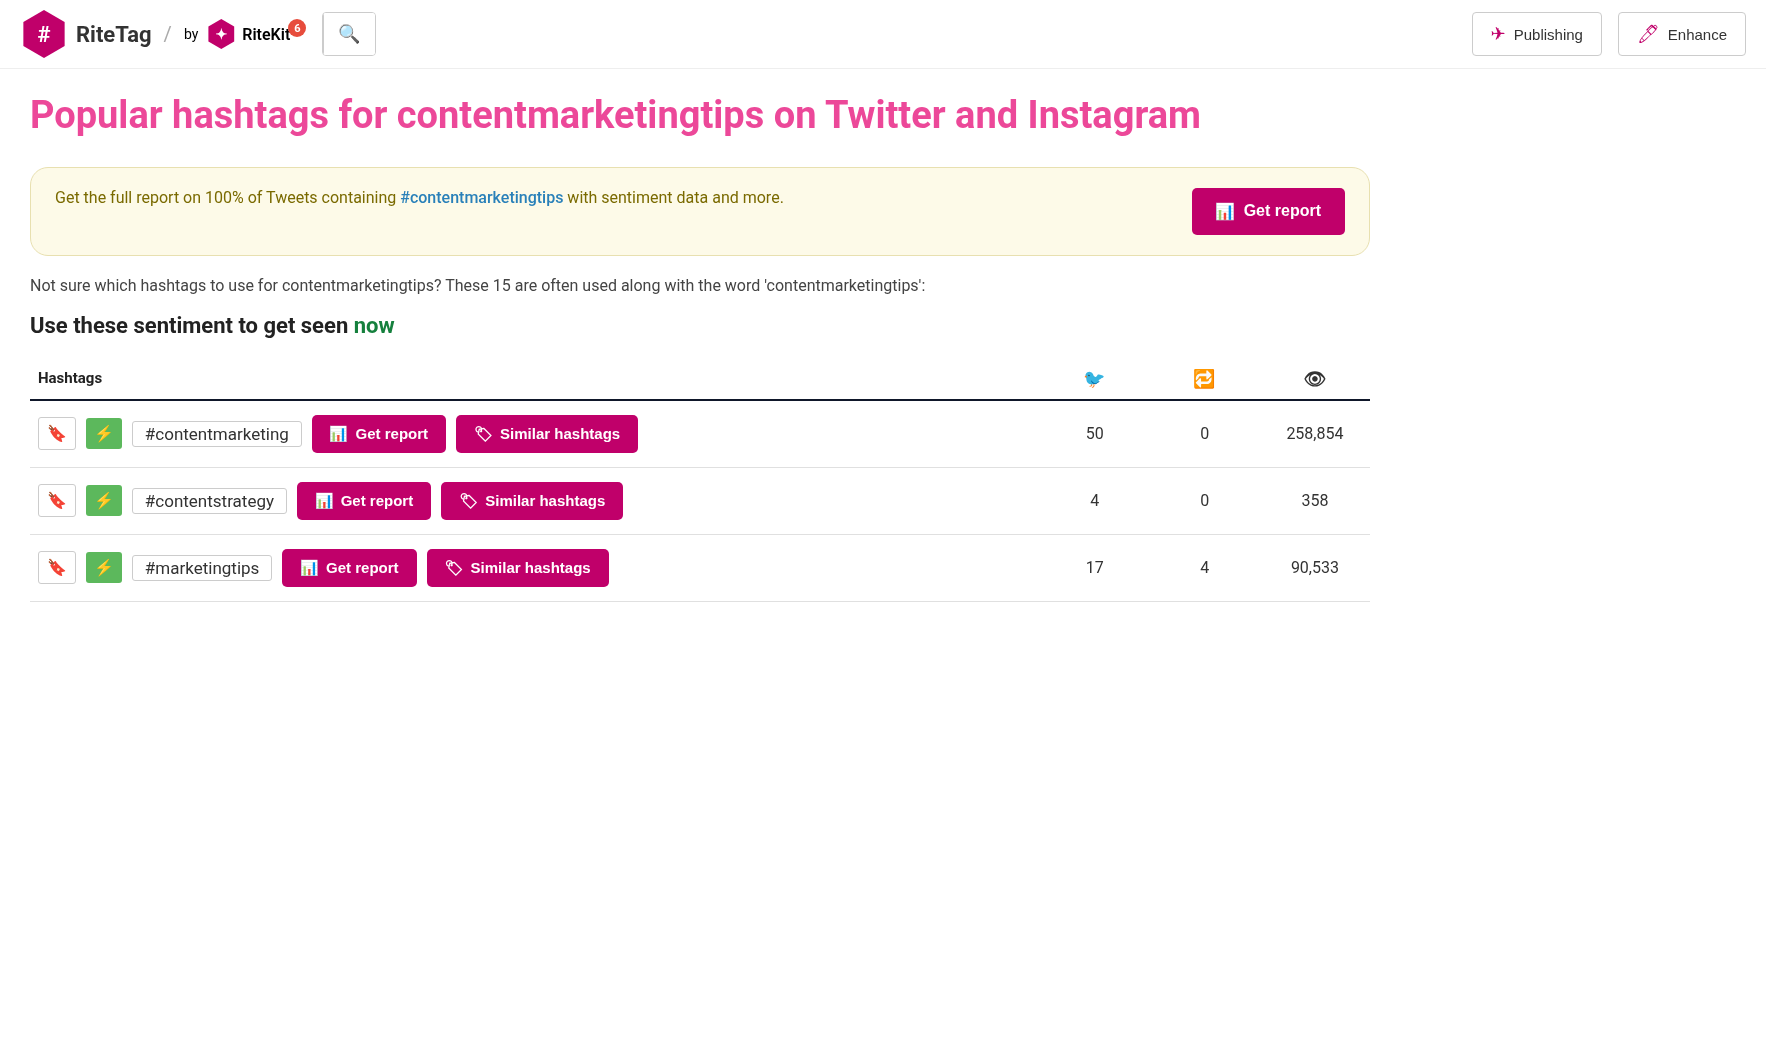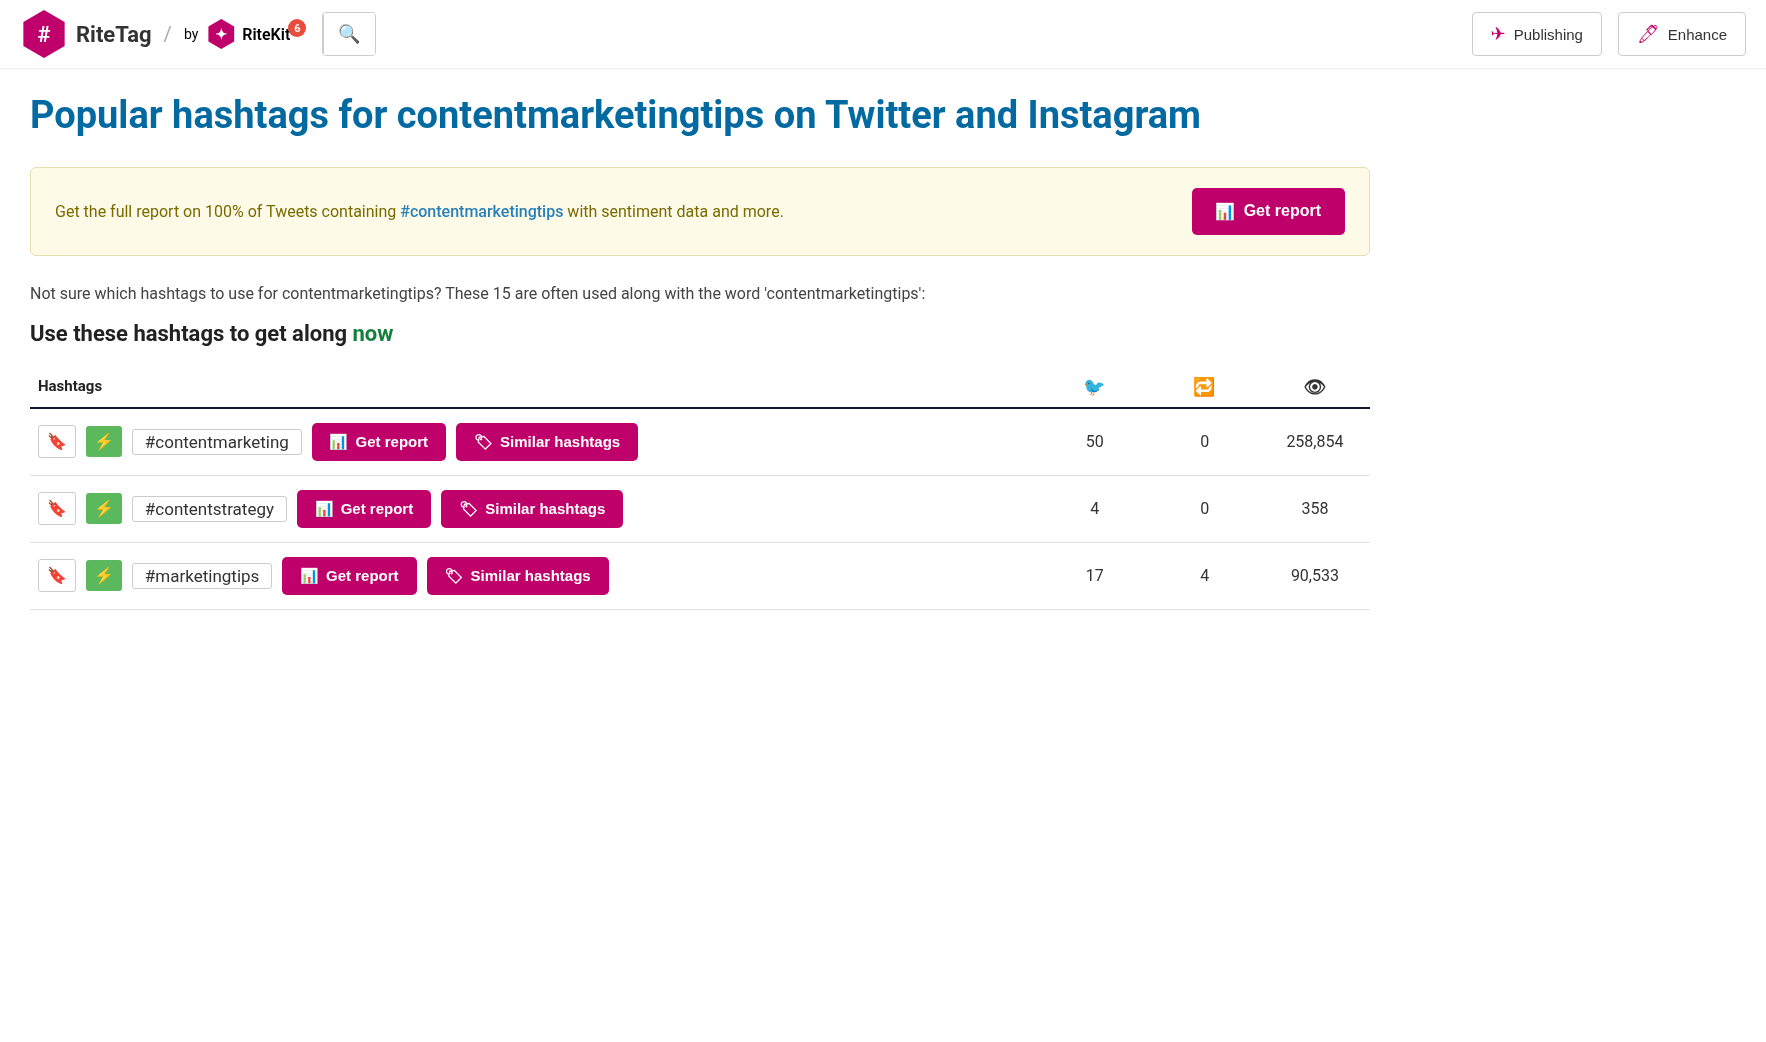--- a/index.html
+++ b/index.html
@@ -136,7 +136,7 @@
     .page-title {
       font-size: 38px;
       font-weight: bold;
-      color: #0369a1;
+      color: #ec4899;
       line-height: 1.2;
       margin-bottom: 28px;
     }

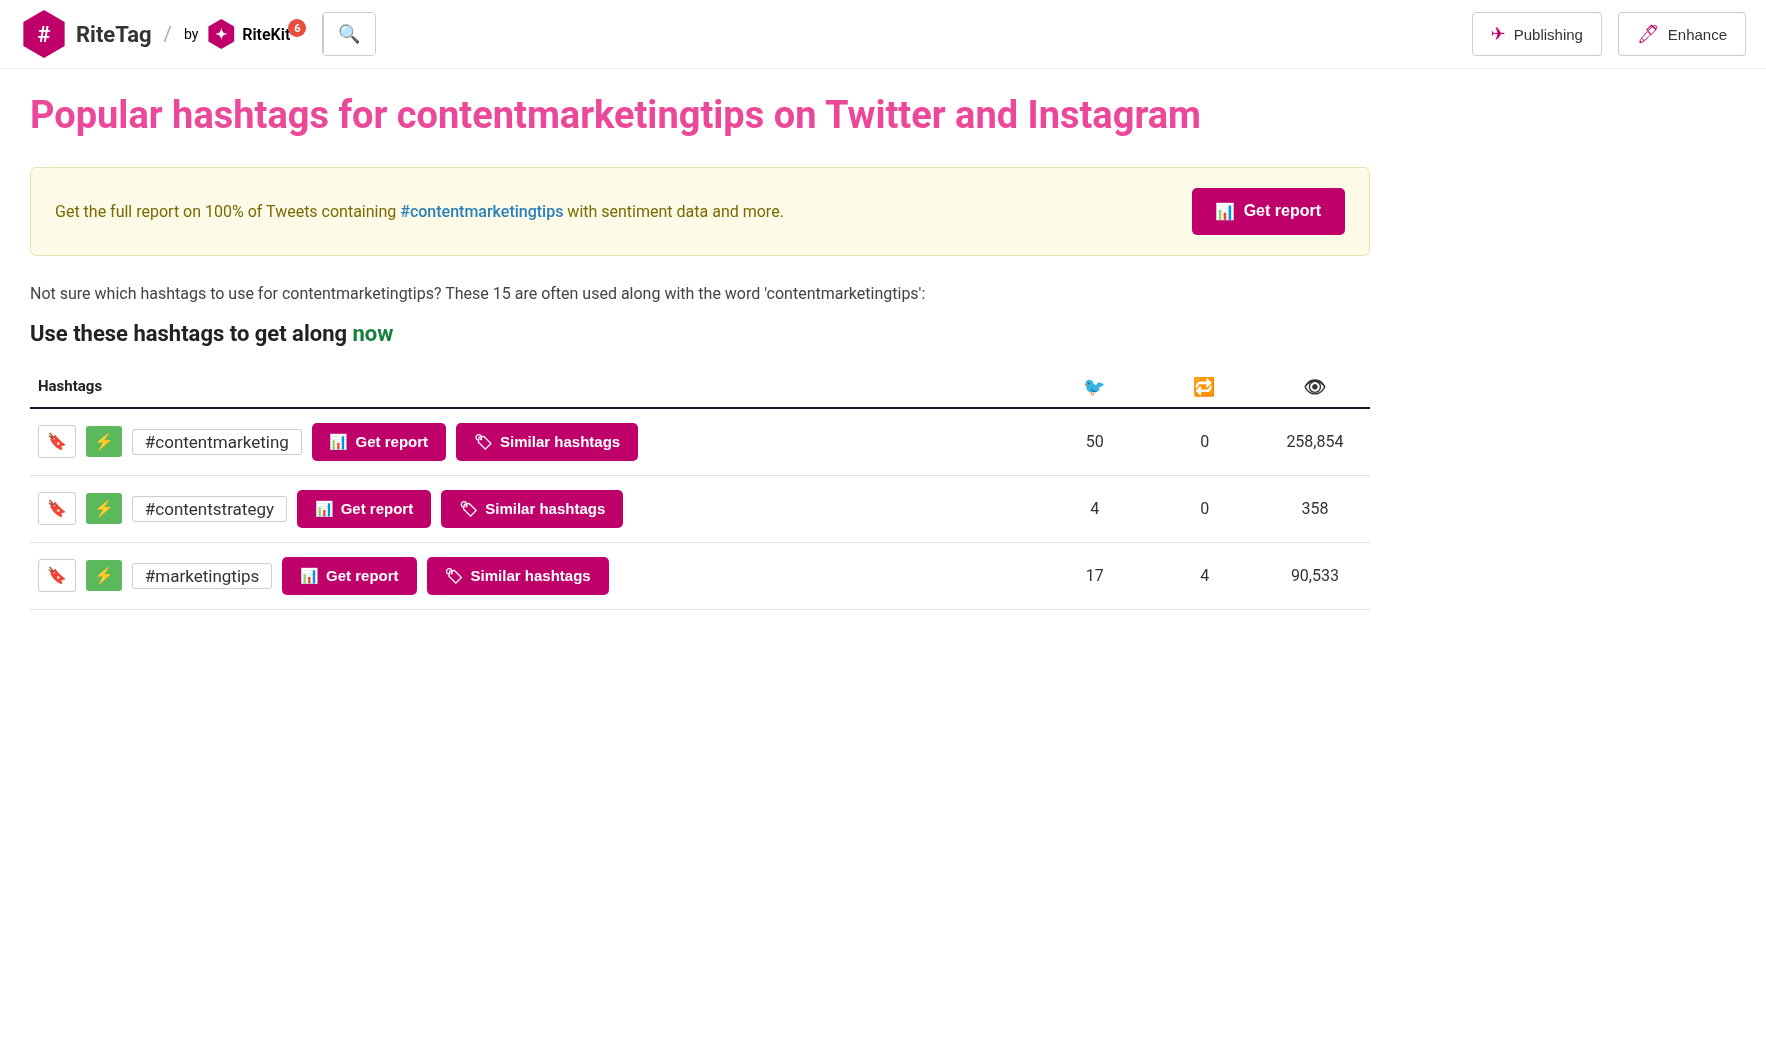--- a/index.html
+++ b/index.html
@@ -145,12 +145,12 @@
     .info-banner {
       background: #fdfae8;
       border: 1px solid #e8e0b0;
-      border-radius: 6px;
+      border-radius: 18px;
       padding: 20px 24px;
       display: flex;
-      align-items: center;
+      align-items: flex-start;
       justify-content: space-between;
-      margin-bottom: 28px;
+      margin-bottom: 20px;
     }
     .info-banner-text {
       font-size: 16px;

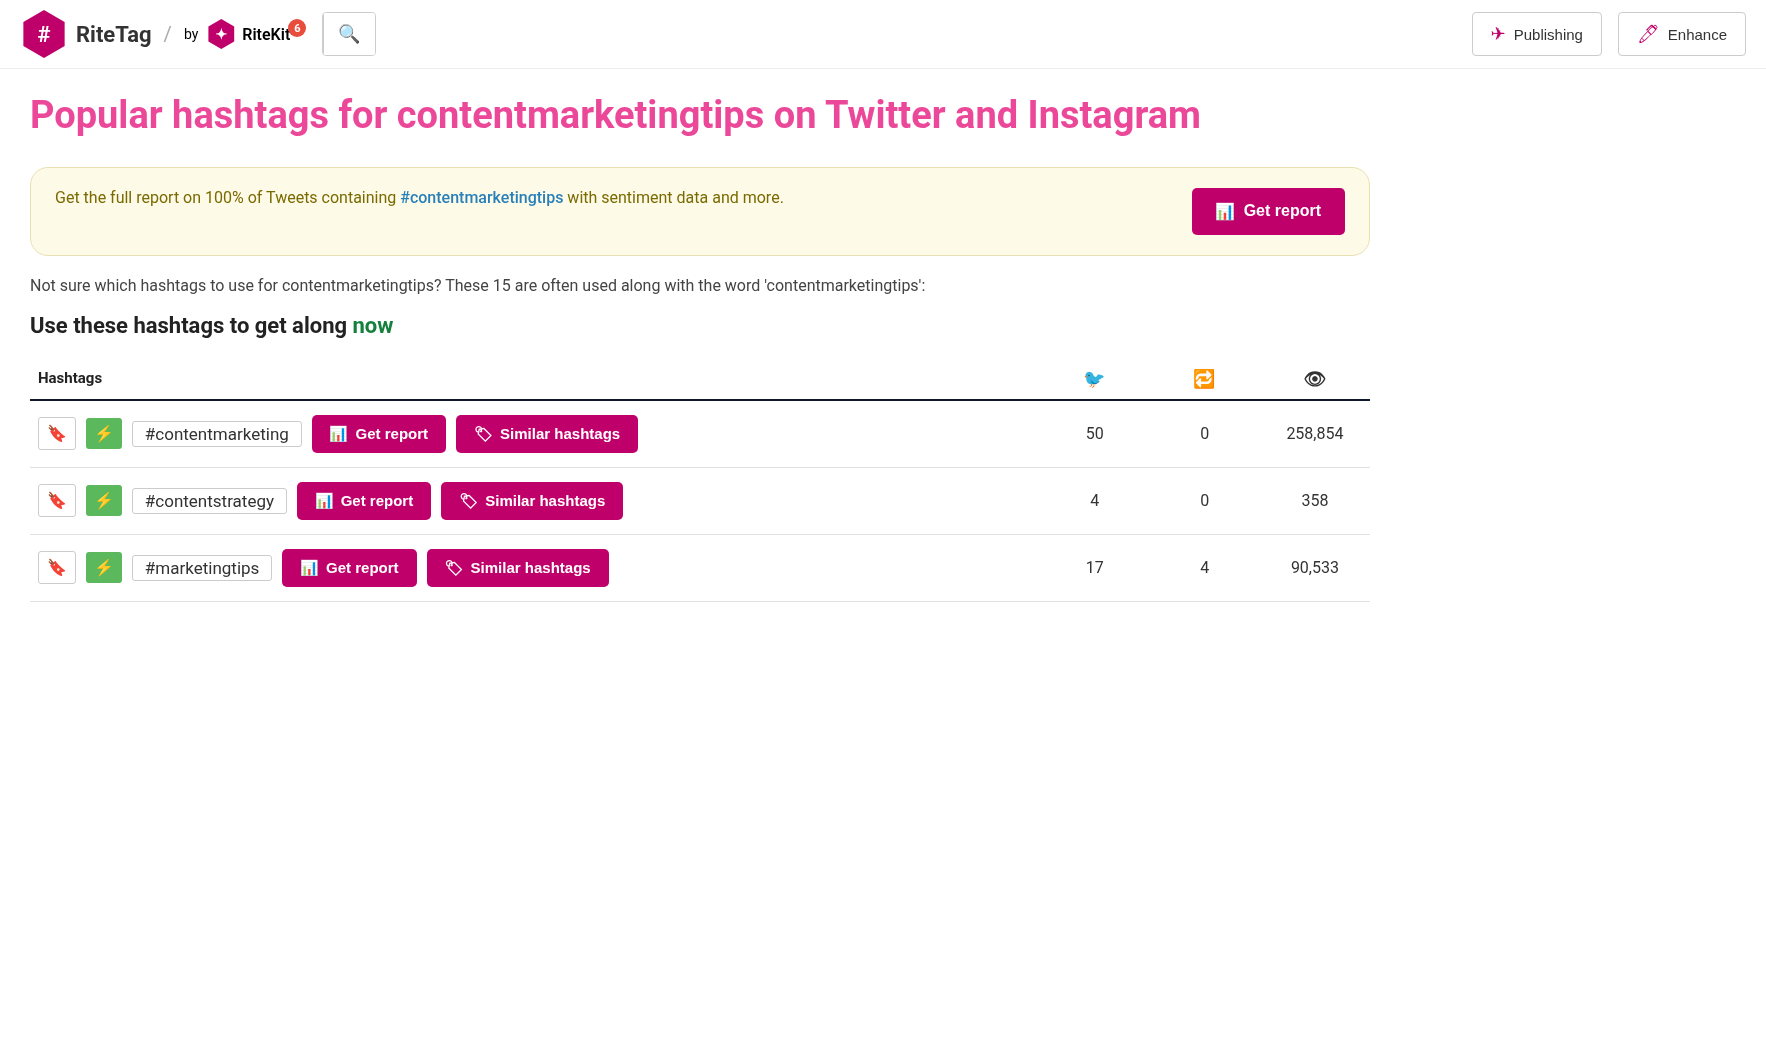--- a/index.html
+++ b/index.html
@@ -343,7 +343,7 @@
   <p class="description-text">Not sure which hashtags to use for contentmarketingtips? These 15 are often used along with the word 'contentmarketingtips':</p>
 
   <h2 class="subheading">
-    <span>Use these hashtags to get along </span><span class="now-word">now</span>
+    <span>Use these sentiment to get seen </span><span class="now-word">now</span>
   </h2>
 
   <table class="hashtag-table">

